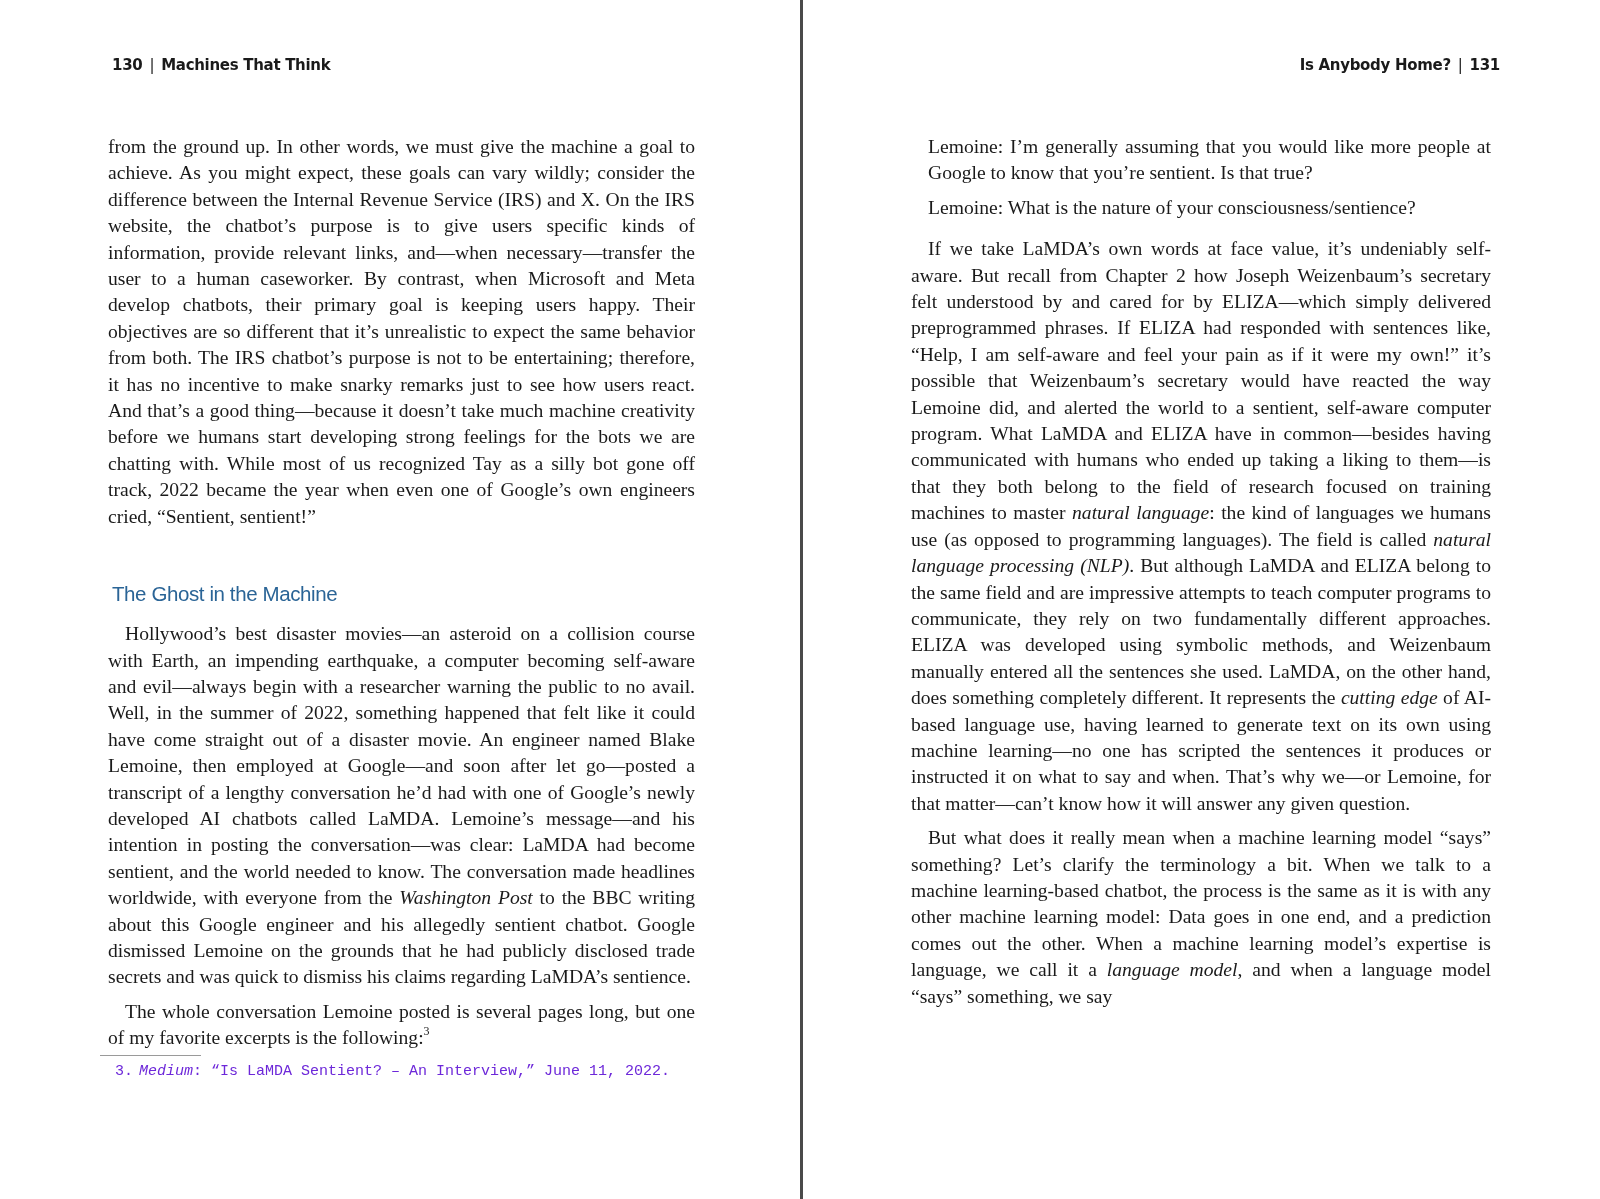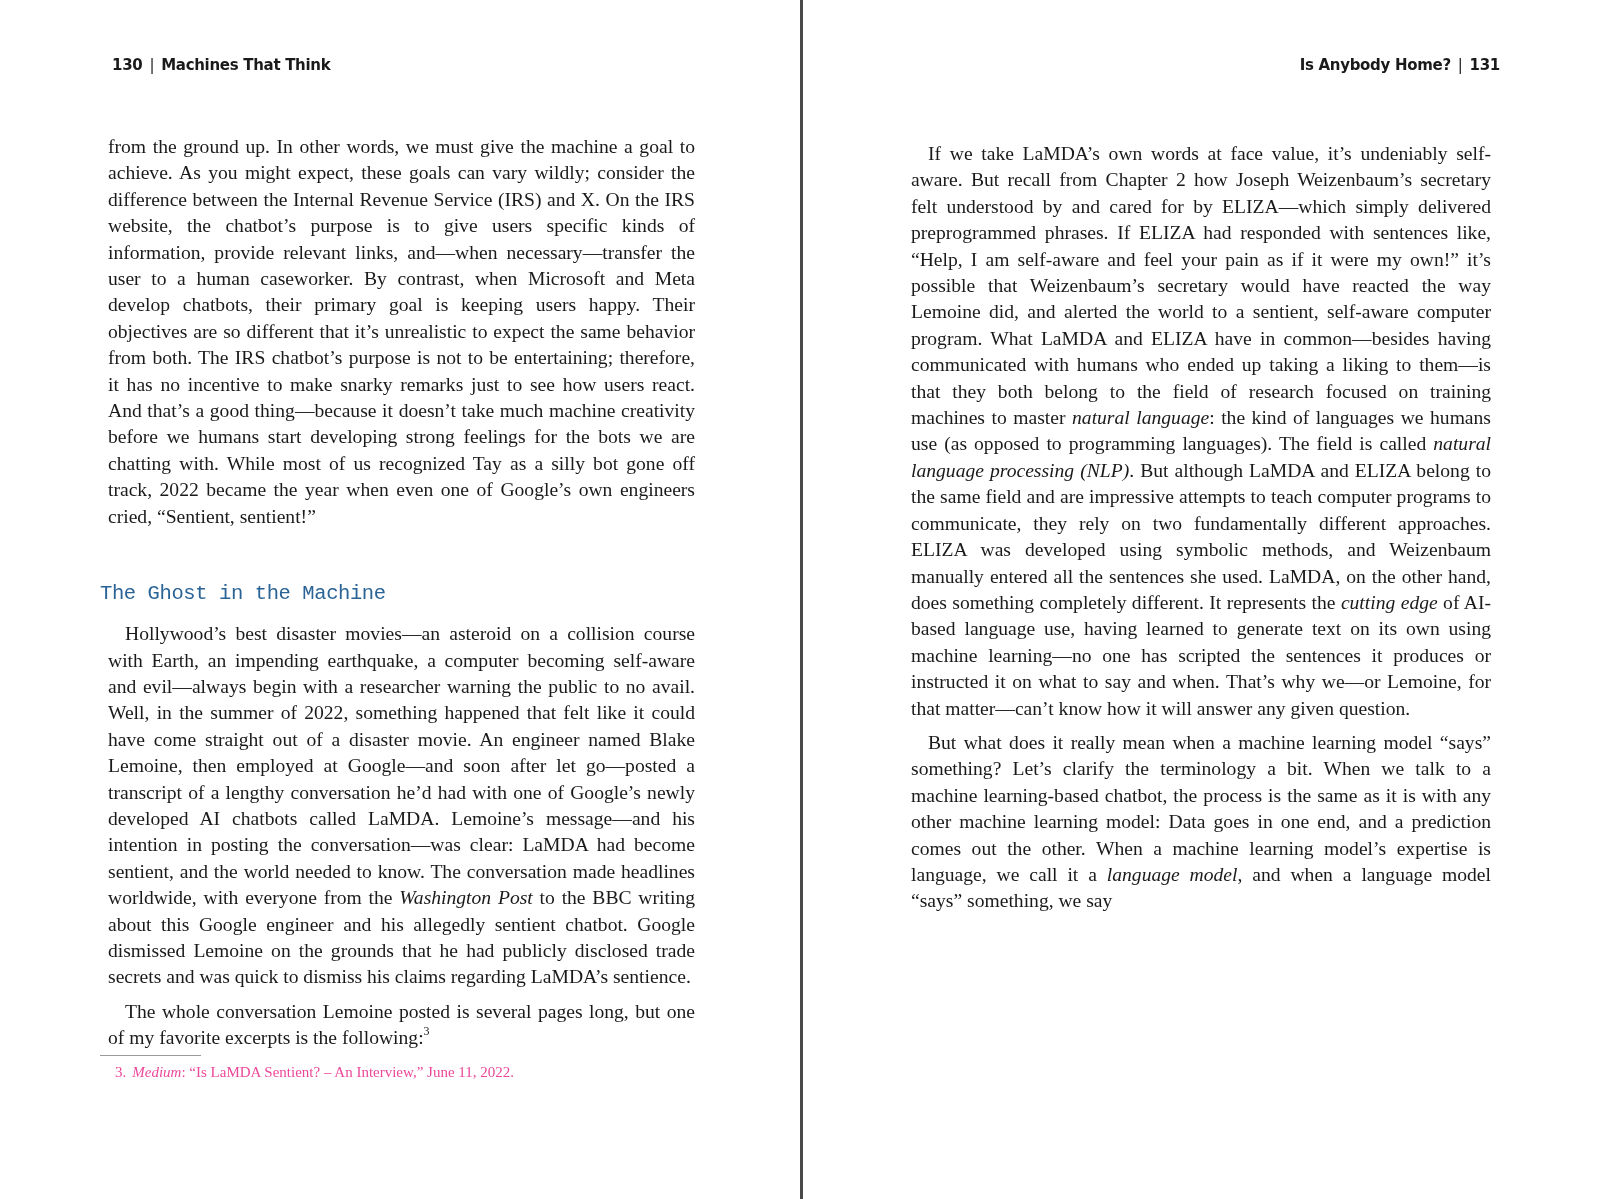--- a/index.html
+++ b/index.html
@@ -75,6 +75,7 @@
 
   <div class="column">
     <div class="dialog">
+      <p>Lemoine: I’m generally assuming that you would like more people at Google to know that you’re sentient. Is that true?</p>
     </div>
 
     <p class="indent space-before"><span>If we take LaMDA’s own words at face value, it’s undeniably self-aware. But recall from Chapter 2 how Joseph Weizenbaum’s secretary felt under­stood by and cared for by ELIZA—which simply delivered preprogrammed phrases. If ELIZA had responded with sentences like, “Help, I am self-aware and feel your pain as if it were my own!” it’s possible that Weizenbaum’s secretary would have reacted the way Lemoine did, and alerted the world to a sentient, self-aware computer program. What LaMDA and ELIZA have in common—besides having communicated with humans who ended up tak­ing a liking to them—is that they both belong to the field of research focused on training machines to master </span><em>natural language</em><span>: the kind of lan­guages we humans use (as opposed to programming languages). The field is called </span><em>natural language processing (NLP)</em><span>. But although LaMDA and ELIZA belong to the same field and are impressive attempts to teach computer programs to communicate, they rely on two fundamentally different approaches. ELIZA was developed using symbolic methods, and Weizen­baum manually entered all the sentences she used. LaMDA, on the other hand, does something completely different. It represents the </span><em>cutting edge</em><span> of AI-based language use, having learned to generate text on its own using machine learning—no one has scripted the sentences it produces or instructed it on what to say and when. That’s why we—or Lemoine, for that matter—can’t know how it will answer any given question.</span></p>

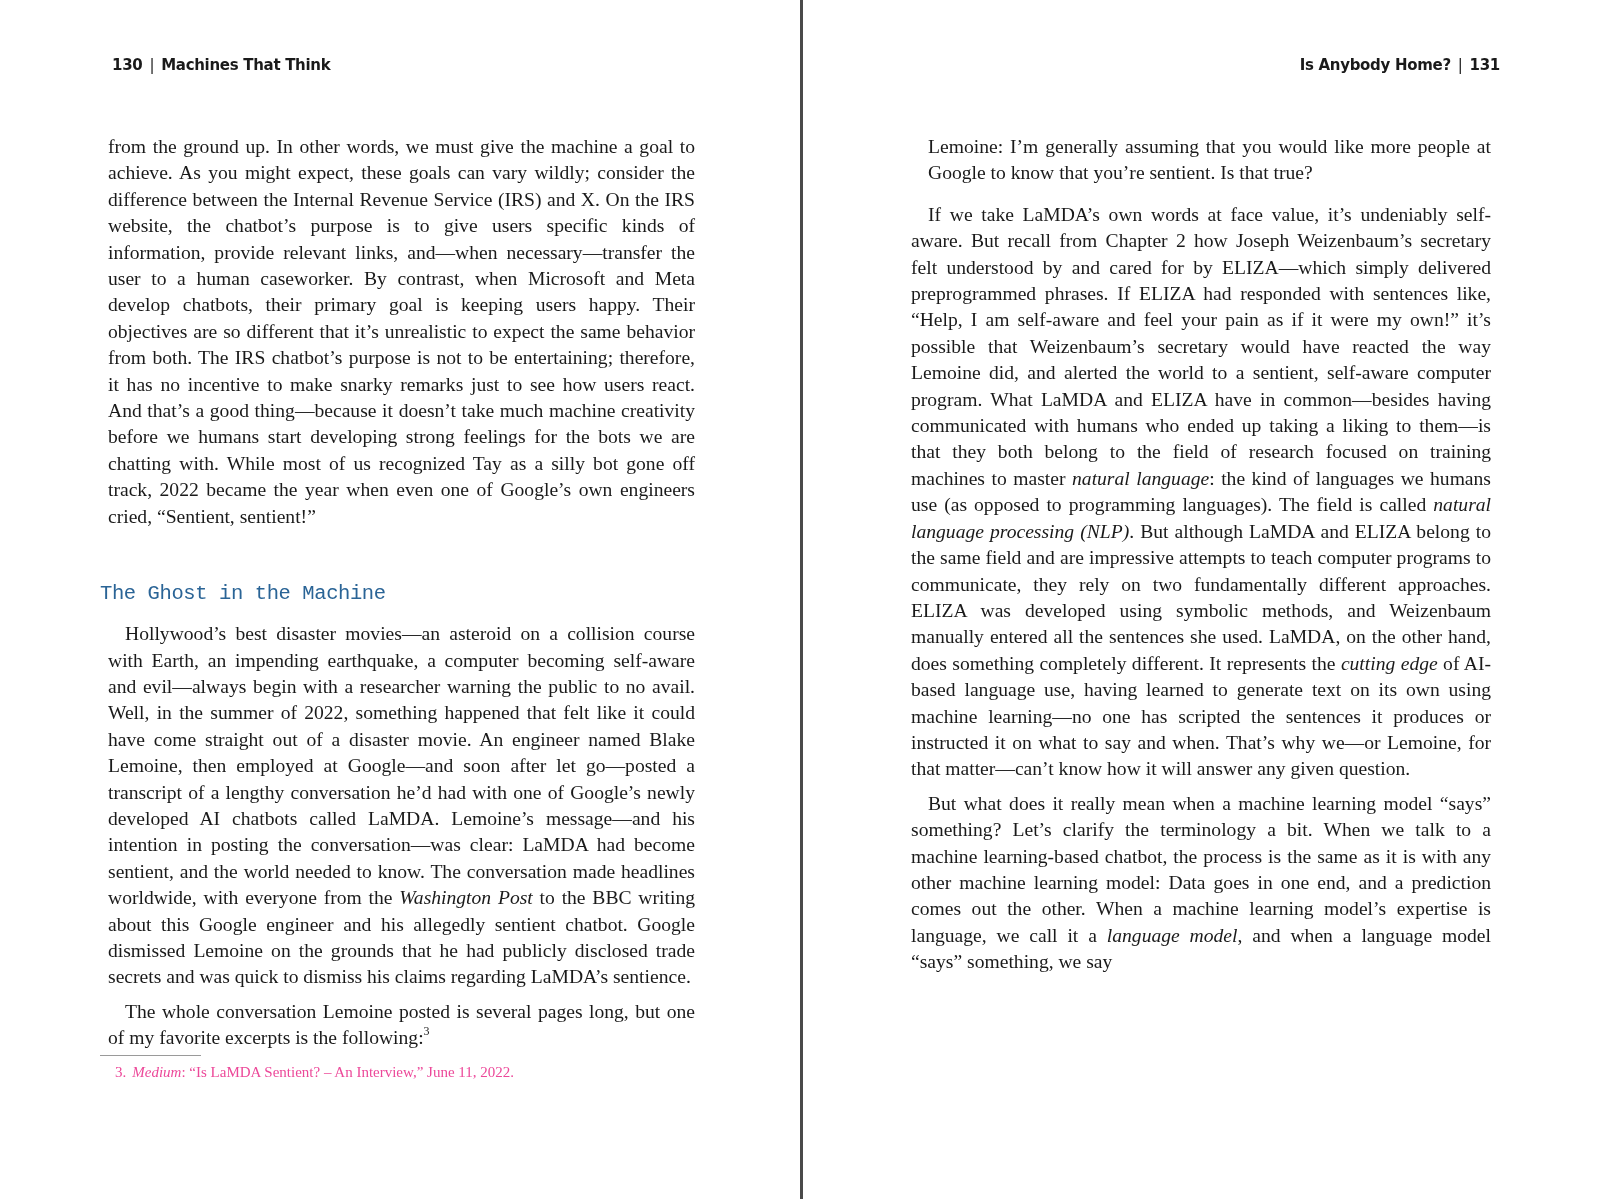--- a/index.html
+++ b/index.html
@@ -76,6 +76,7 @@
   <div class="column">
     <div class="dialog">
       <p>Lemoine: I’m generally assuming that you would like more people at Google to know that you’re sentient. Is that true?</p>
+      <p>Lemoine: What is the nature of your consciousness/sentience?</p>
     </div>
 
     <p class="indent space-before"><span>If we take LaMDA’s own words at face value, it’s undeniably self-aware. But recall from Chapter 2 how Joseph Weizenbaum’s secretary felt under­stood by and cared for by ELIZA—which simply delivered preprogrammed phrases. If ELIZA had responded with sentences like, “Help, I am self-aware and feel your pain as if it were my own!” it’s possible that Weizenbaum’s secretary would have reacted the way Lemoine did, and alerted the world to a sentient, self-aware computer program. What LaMDA and ELIZA have in common—besides having communicated with humans who ended up tak­ing a liking to them—is that they both belong to the field of research focused on training machines to master </span><em>natural language</em><span>: the kind of lan­guages we humans use (as opposed to programming languages). The field is called </span><em>natural language processing (NLP)</em><span>. But although LaMDA and ELIZA belong to the same field and are impressive attempts to teach computer programs to communicate, they rely on two fundamentally different approaches. ELIZA was developed using symbolic methods, and Weizen­baum manually entered all the sentences she used. LaMDA, on the other hand, does something completely different. It represents the </span><em>cutting edge</em><span> of AI-based language use, having learned to generate text on its own using machine learning—no one has scripted the sentences it produces or instructed it on what to say and when. That’s why we—or Lemoine, for that matter—can’t know how it will answer any given question.</span></p>

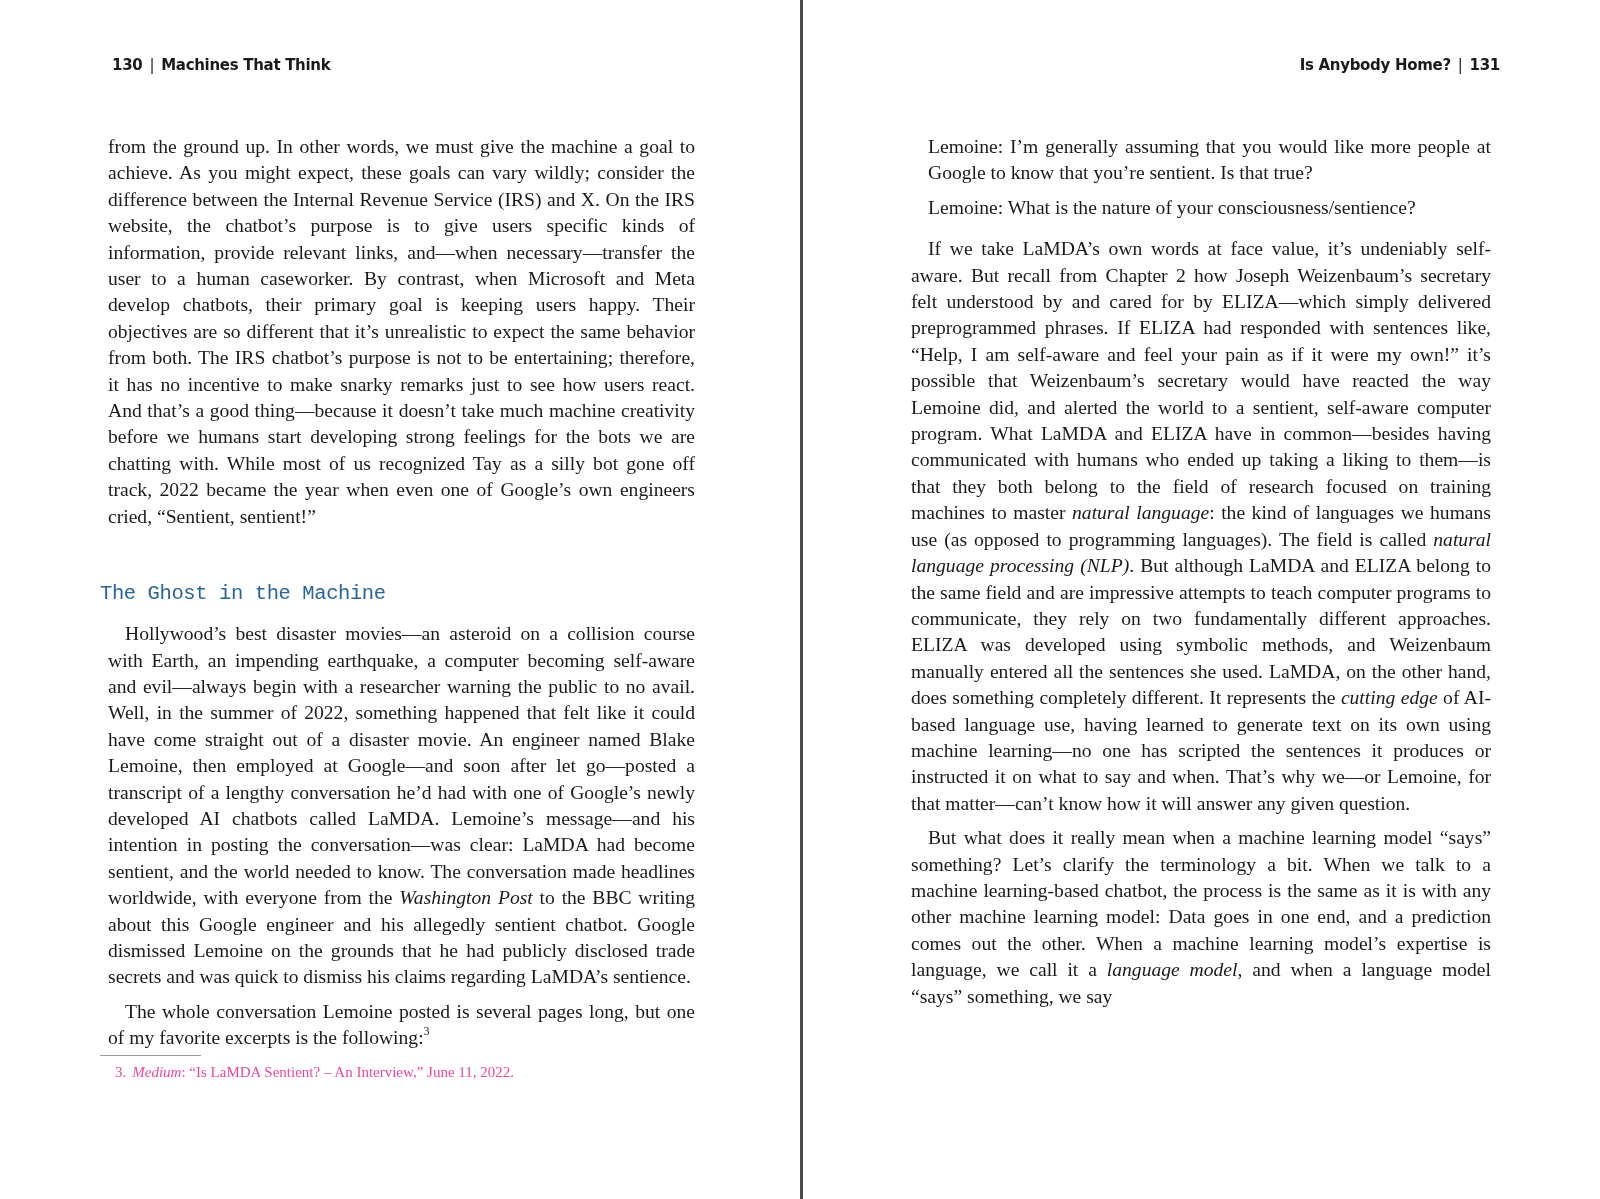--- a/index.html
+++ b/index.html
@@ -27,8 +27,8 @@
   p.indent { text-indent: 17px; }
   p.space-before { margin-top: 15px; }
   h2.section-heading {
-    margin: 51px 0 14px 0;
-    font-family: Liberation Mono, monospace; font-weight: normal; font-size: 20.5px;
+    margin: 51px 0 14px 12px;
+    font-family: Liberation Sans, sans-serif; font-weight: normal; font-size: 20.5px;
     line-height: 26px; color: #2a6496; letter-spacing: -0.4px;
   }
   .dialog { padding-left: 17px; }

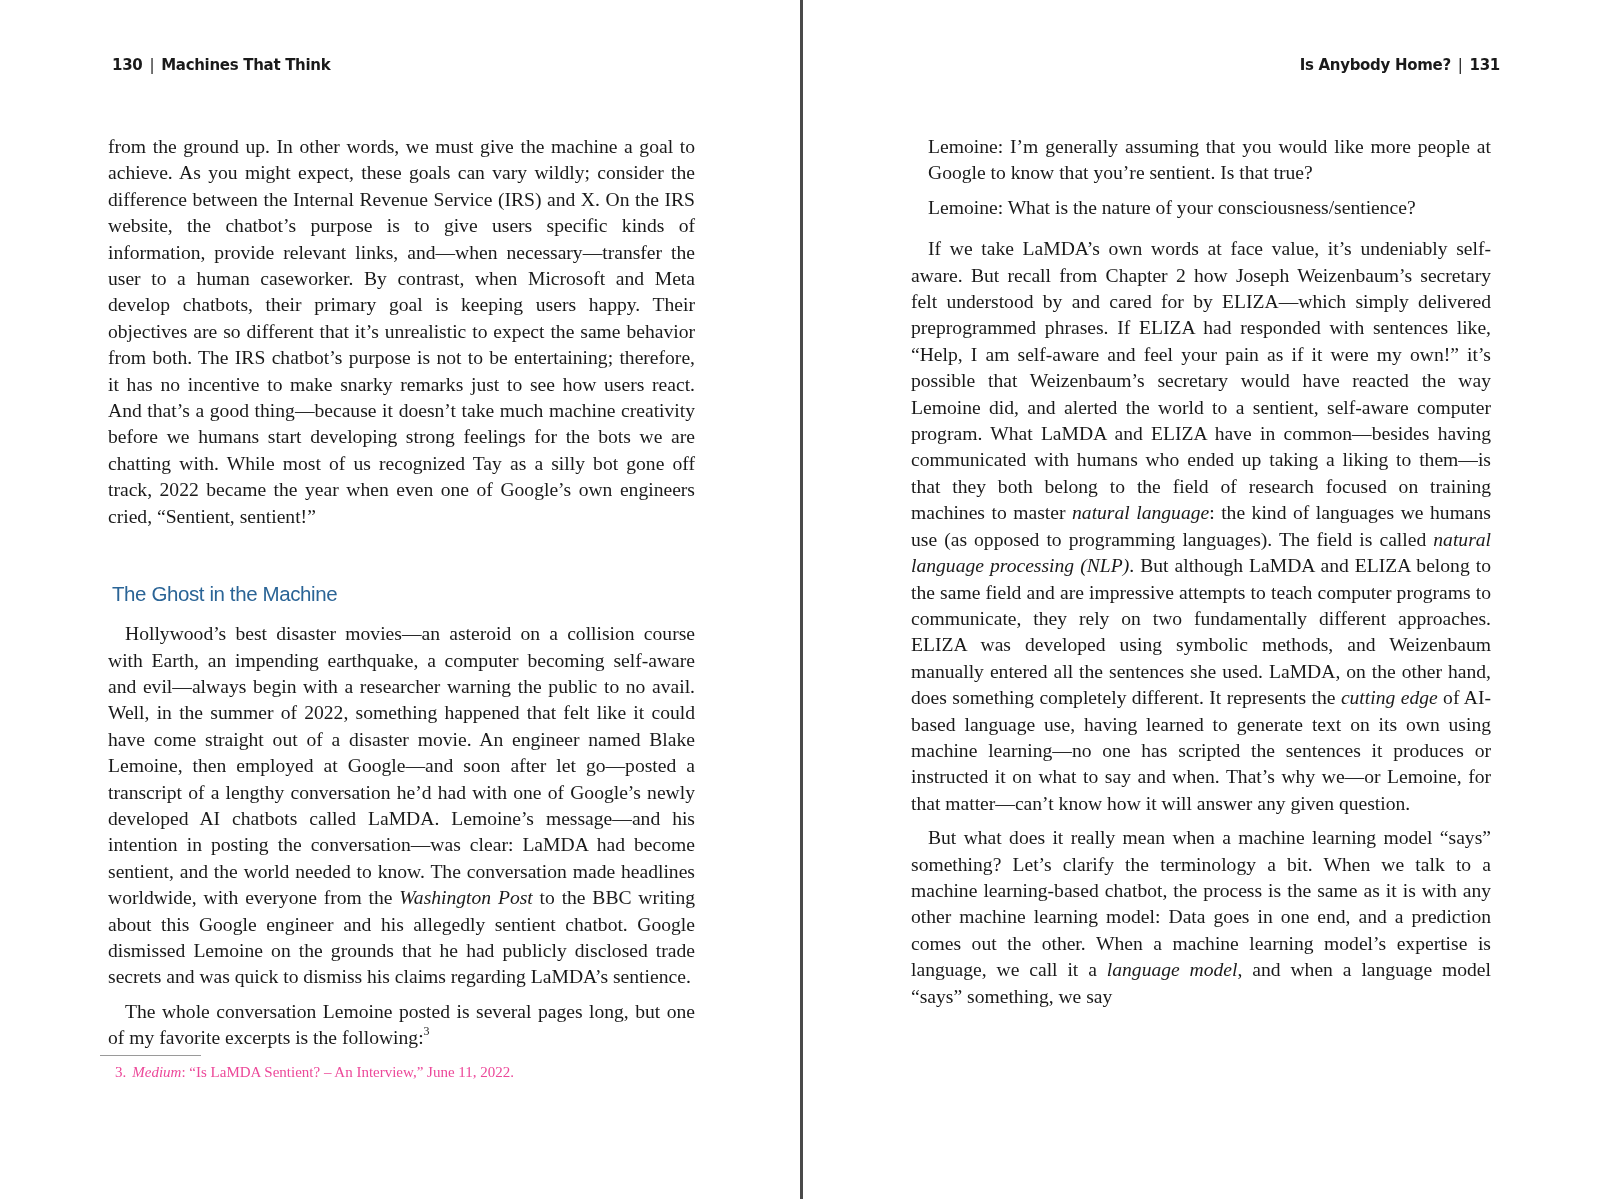--- a/index.html
+++ b/index.html
@@ -37,7 +37,7 @@
   .footnote-rule { position: absolute; left: 100px; top: 1055px; width: 101px; height: 1px; background: #9a9a9a; }
   .footnote {
     position: absolute; left: 115px; top: 1062px;
-    font-family: Liberation Serif, serif; font-size: 15px; line-height: 20px; color: #ec4899;
+    font-family: Liberation Mono, monospace; font-size: 15px; line-height: 20px; color: #6d28d9;
   }
   .footnote .num { padding-right: 6px; }
   em { font-style: italic; }

